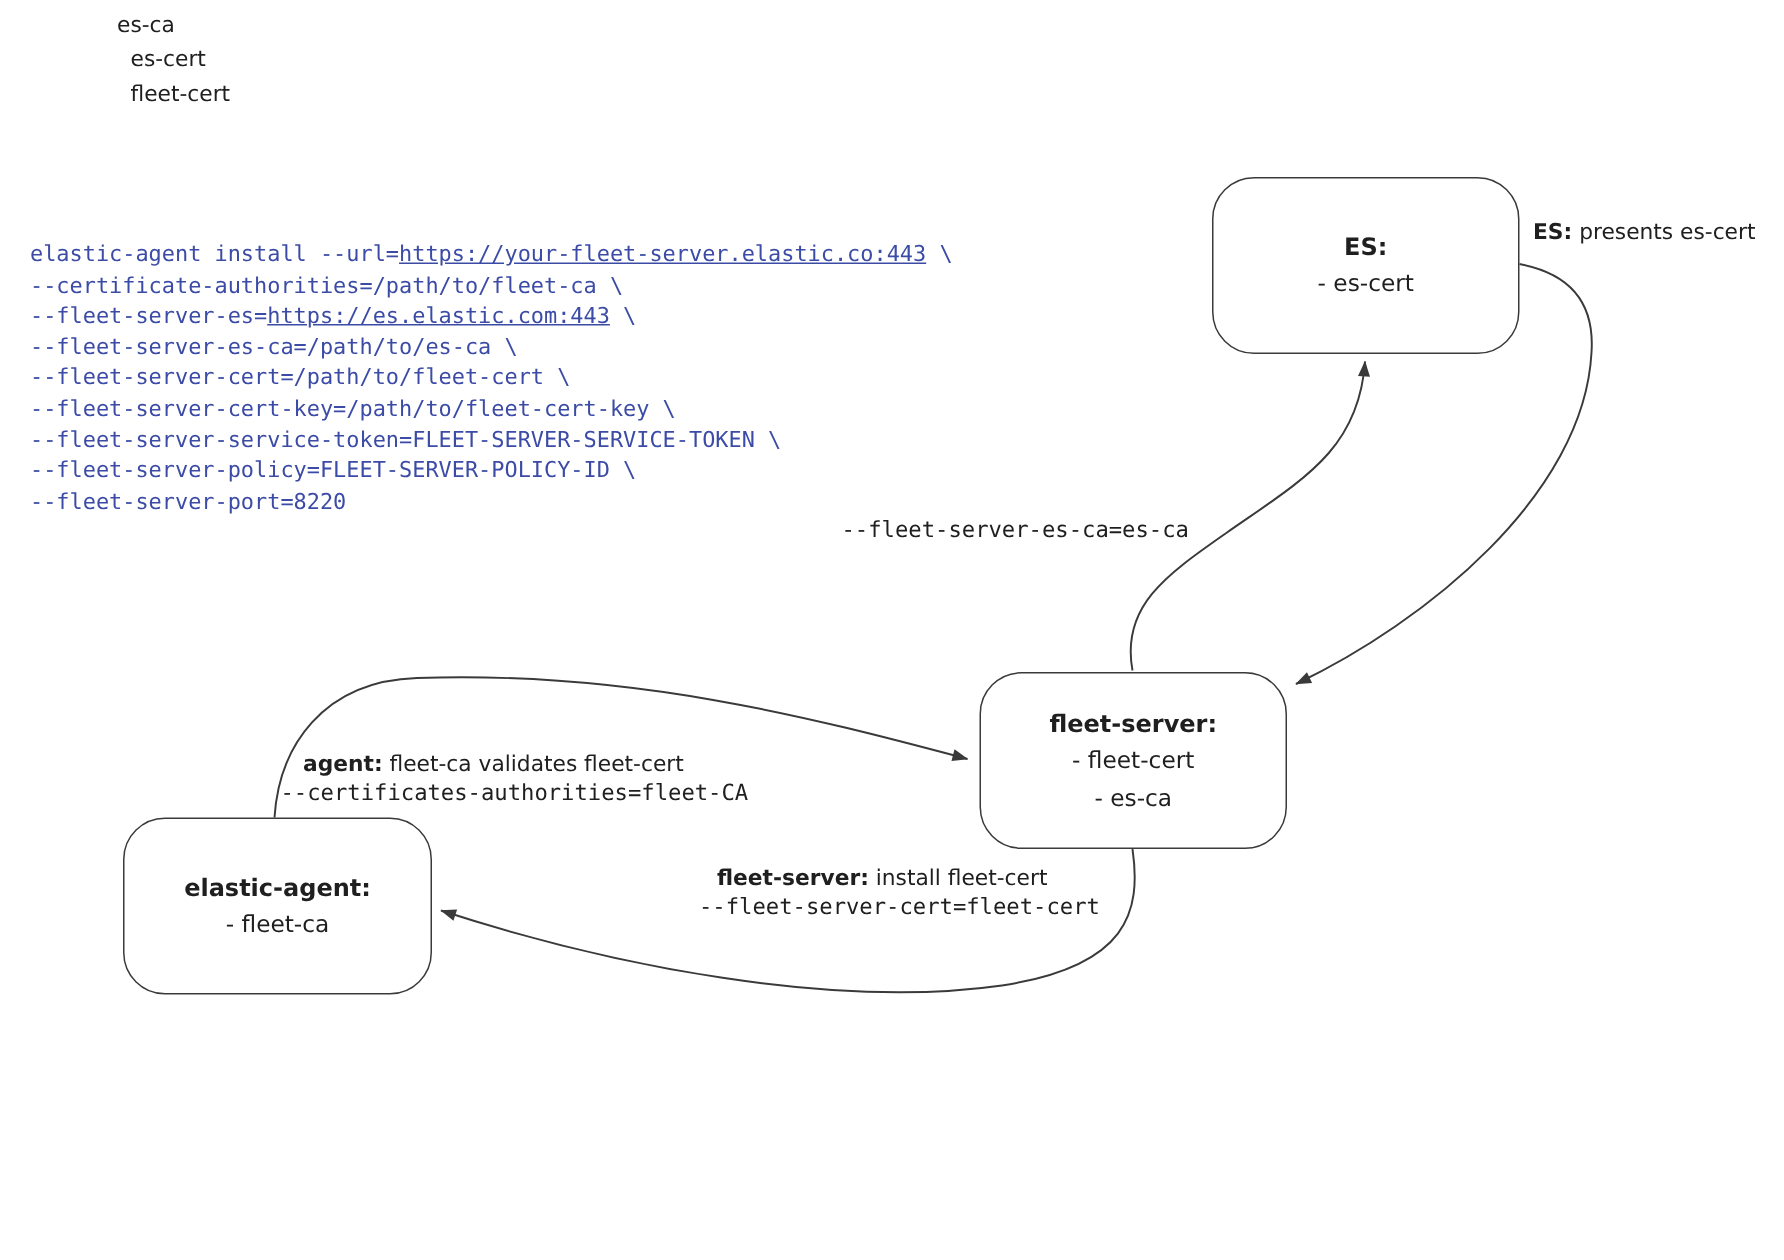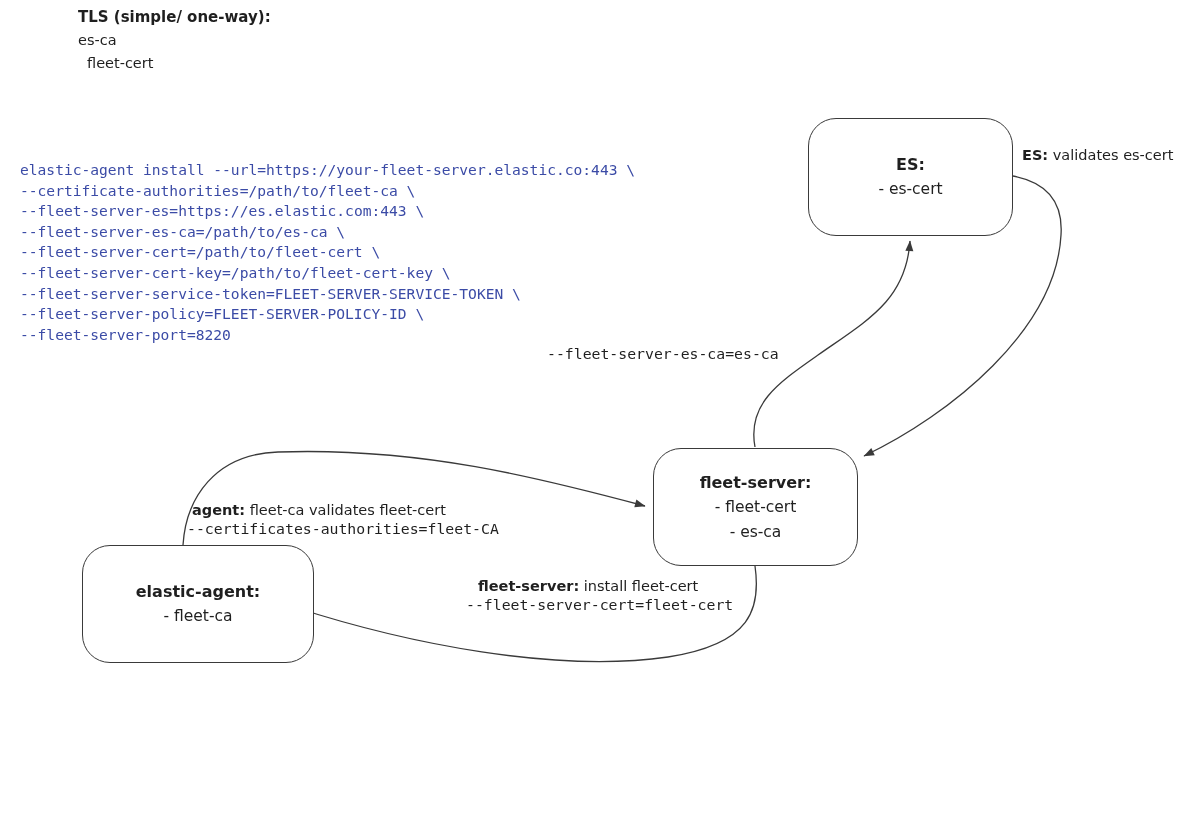--- a/index.html
+++ b/index.html
@@ -77,7 +77,6 @@
   </svg>
 
   <div class="tls-list">
-    <div class="title">TLS (simple/ one-way):</div>
     <div>es-ca</div>
     <div class="indent">fleet-cert</div>
   </div>

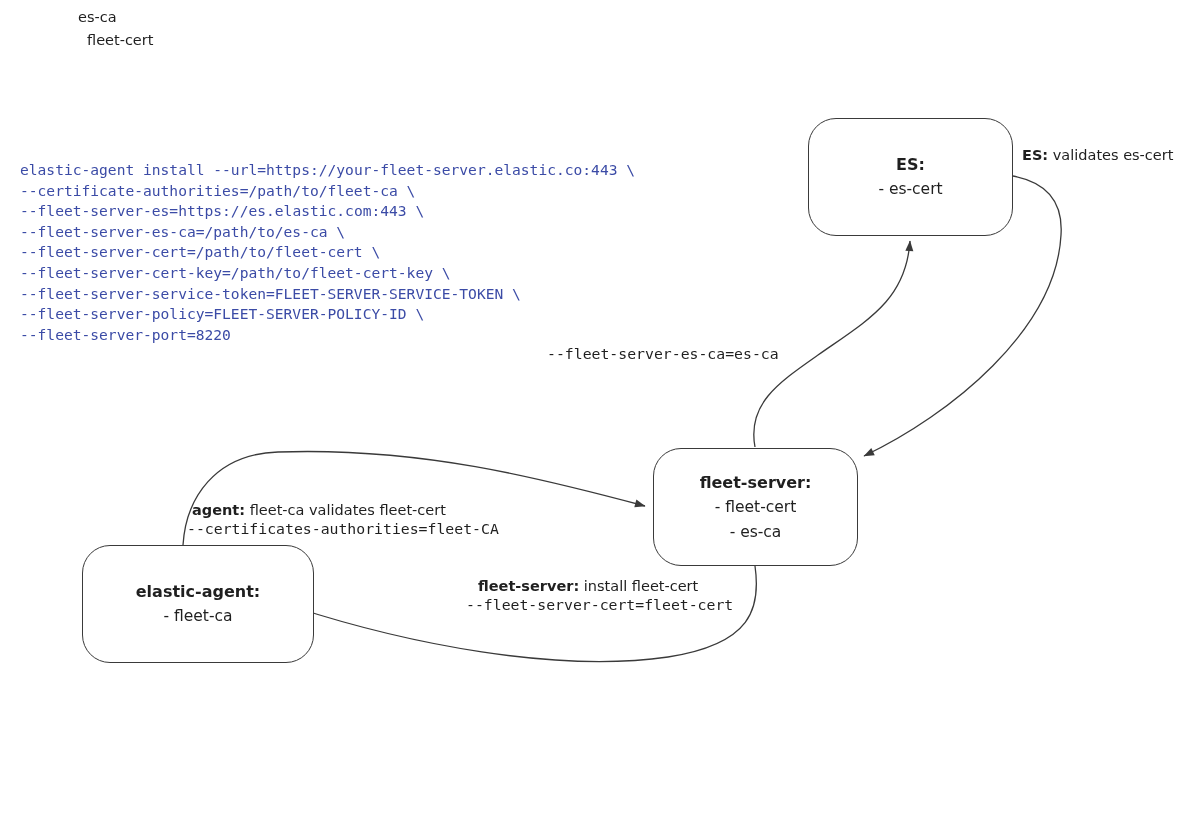--- a/index.html
+++ b/index.html
@@ -78,6 +78,7 @@
 
   <div class="tls-list">
     <div>es-ca</div>
+    <div class="indent">es-cert</div>
     <div class="indent">fleet-cert</div>
   </div>
 

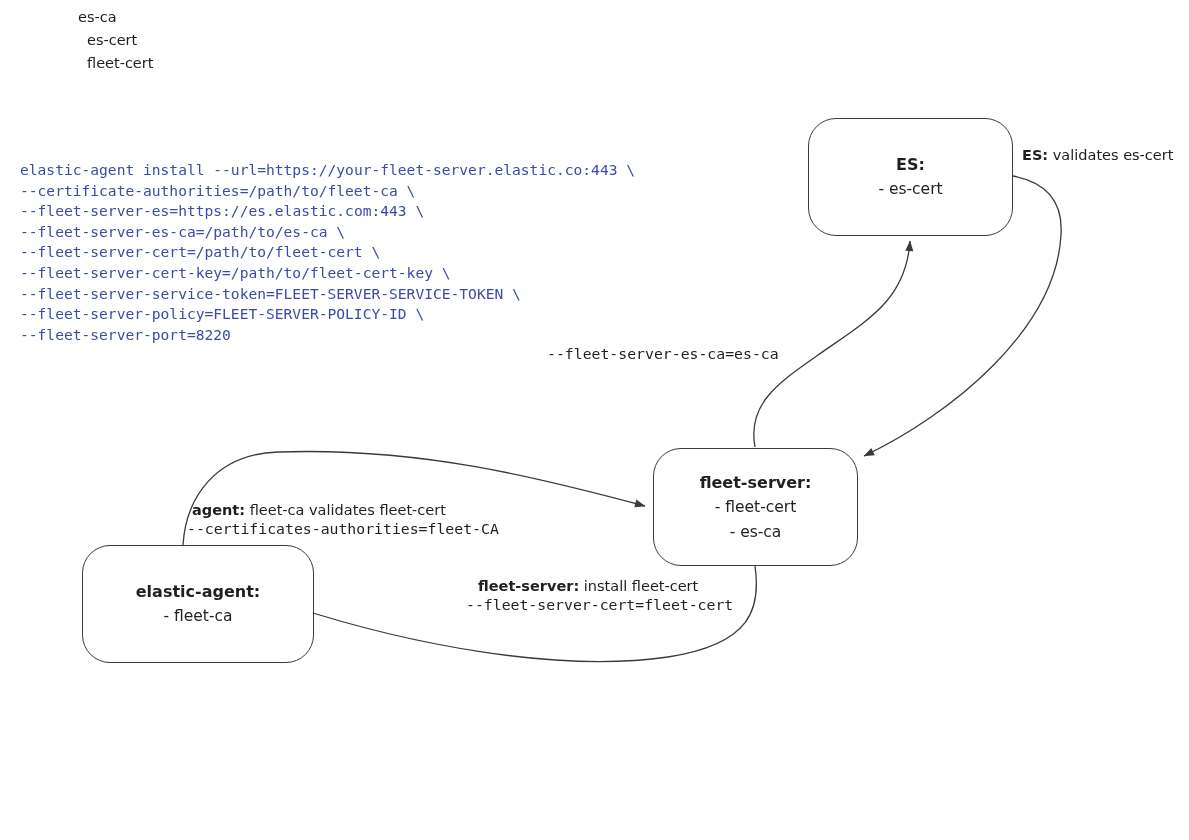--- a/index.html
+++ b/index.html
@@ -101,7 +101,7 @@
   </div>
 
   <div class="edge-label" id="label-es-presents">
-    <div class="lbl-line1"><span class="lbl-bold">ES:</span><span> validates es-cert</span></div>
+    <div class="lbl-line1"><span class="lbl-bold">ES:</span><span> presents es-cert</span></div>
   </div>
 
   <div class="edge-label" id="label-fleet-validates">

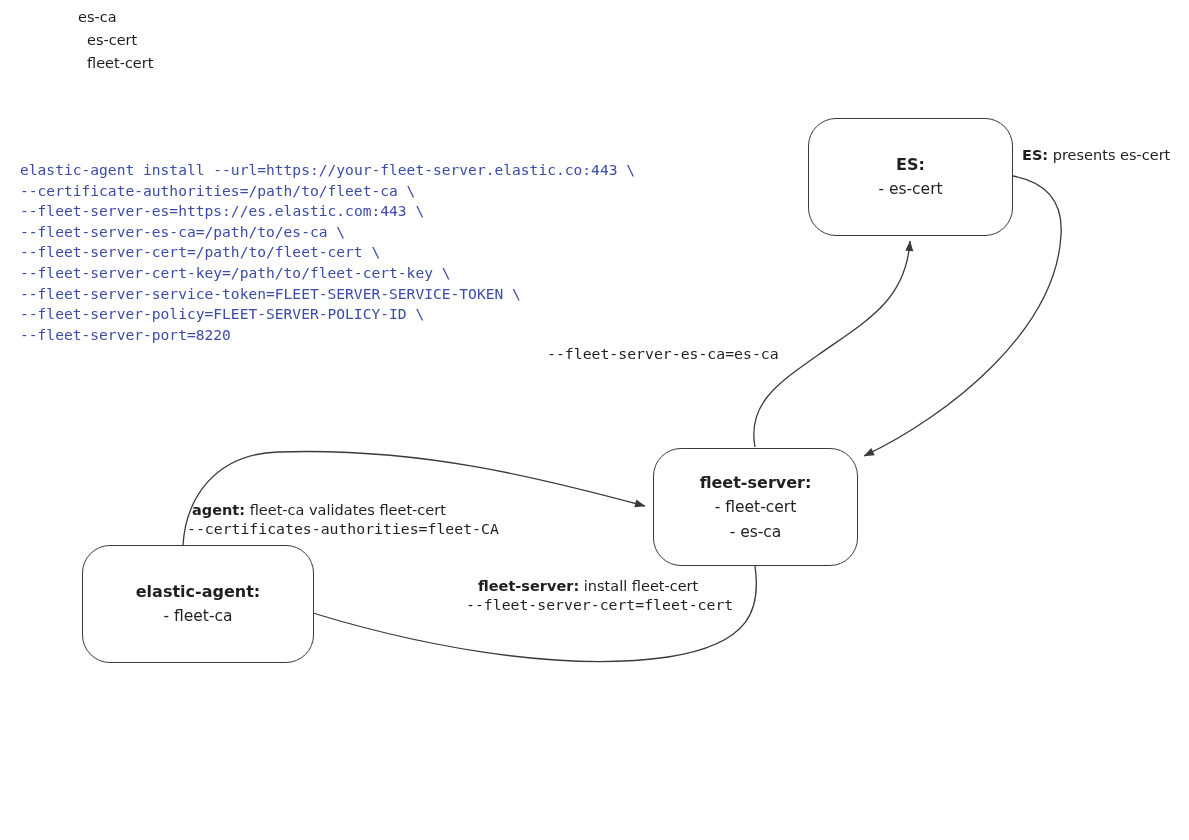--- a/index.html
+++ b/index.html
@@ -25,7 +25,7 @@
     font-size:14.6px;line-height:20.6px;
     color:#3b4ba6;white-space:pre;
   }
-  .code-link{cursor:pointer;}
+  .code-link{text-decoration:underline;cursor:pointer;}
   
   .node{
     position:absolute;z-index:2;

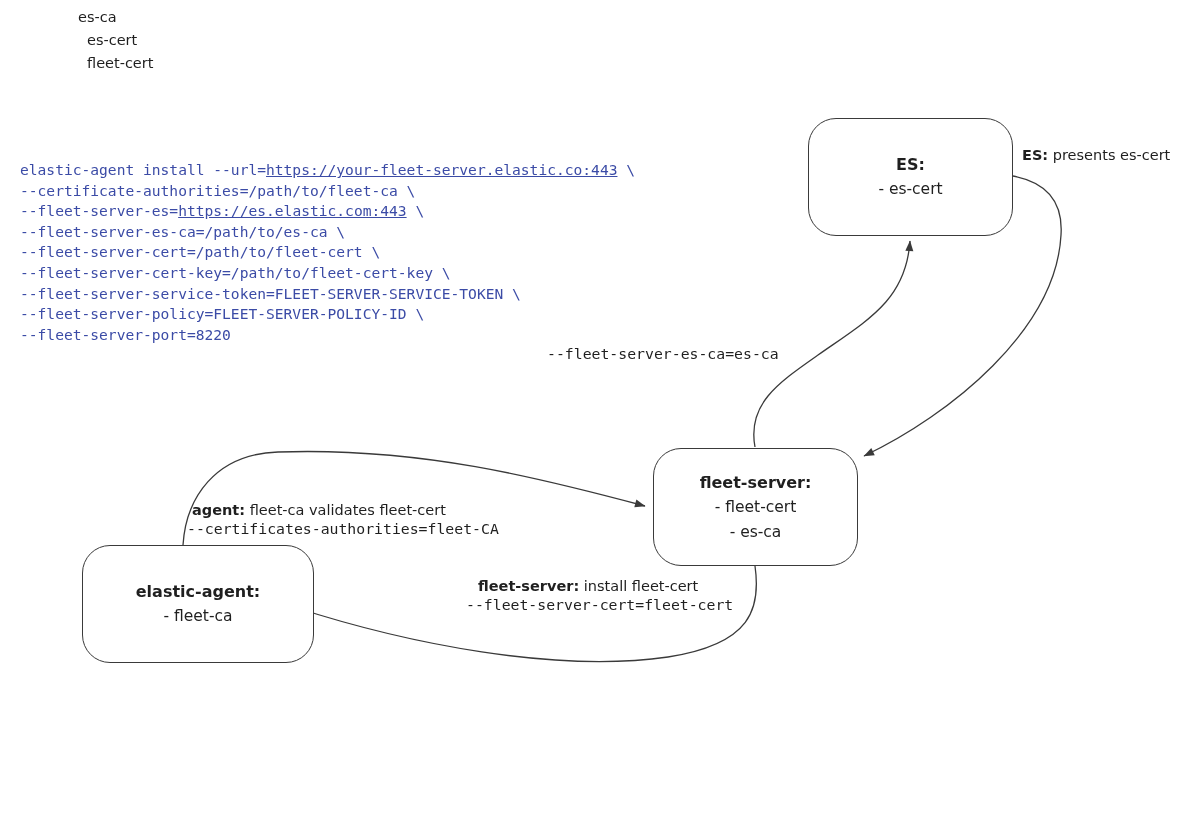--- a/index.html
+++ b/index.html
@@ -53,7 +53,7 @@
   }
   #label-es-presents{left:1022px;top:146px;}
   #label-fleet-validates{left:543px;top:344px;}
-  #label-fleet-validates .lbl-code{margin-left:4px;text-align:right;}
+  #label-fleet-validates .lbl-code{margin-left:18px;text-align:right;}
   #label-agent-validates{left:187px;top:501px;}
   #label-agent-validates .lbl-line1{margin-left:5px;}
   #label-fleet-presents{left:466px;top:577px;}

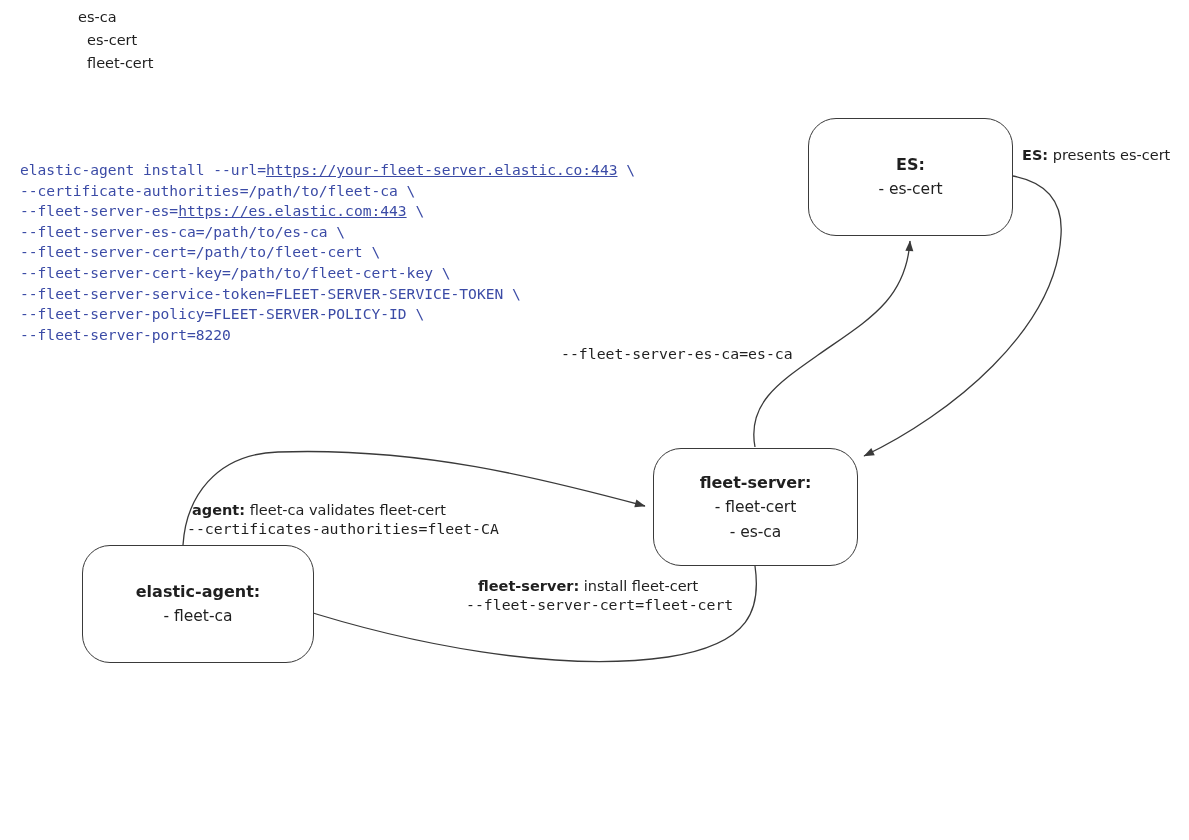--- a/index.html
+++ b/index.html
@@ -55,7 +55,7 @@
   #label-fleet-validates{left:543px;top:344px;}
   #label-fleet-validates .lbl-code{margin-left:18px;text-align:right;}
   #label-agent-validates{left:187px;top:501px;}
-  #label-agent-validates .lbl-line1{margin-left:5px;}
+  #label-agent-validates .lbl-line1{margin-left:15px;}
   #label-fleet-presents{left:466px;top:577px;}
   #label-fleet-presents .lbl-line1{margin-left:12px;}
 </style>

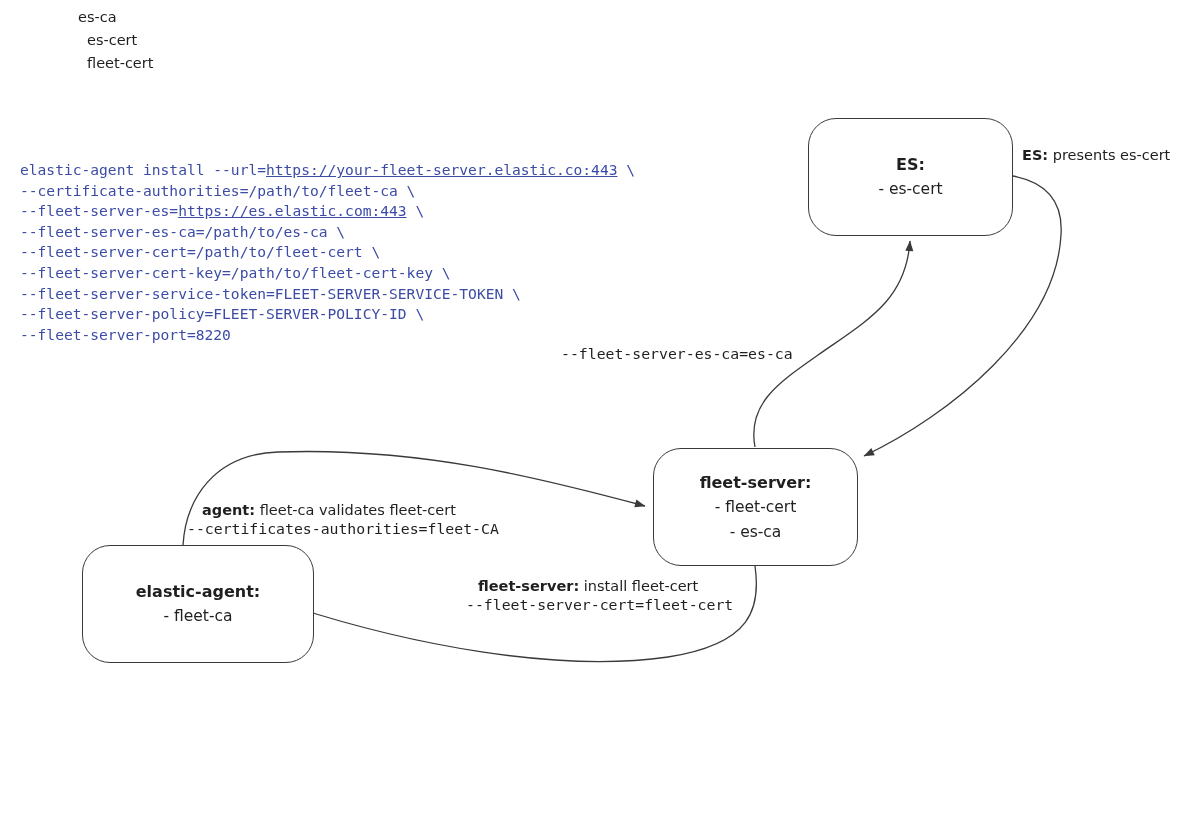--- a/index.html
+++ b/index.html
@@ -43,7 +43,7 @@
   .node .node-title{font-weight:bold;font-size:16px;}
   #node-es{left:808px;top:118px;}
   #node-fleet-server{left:653px;top:448px;}
-  #node-elastic-agent{left:82px;top:545px;width:232px;}
+  #node-elastic-agent{left:82px;top:545px;width:206px;}
   
   .edge-label{position:absolute;z-index:2;font-size:14.5px;line-height:18px;white-space:nowrap;}
   .edge-label .lbl-bold{font-weight:bold;}

